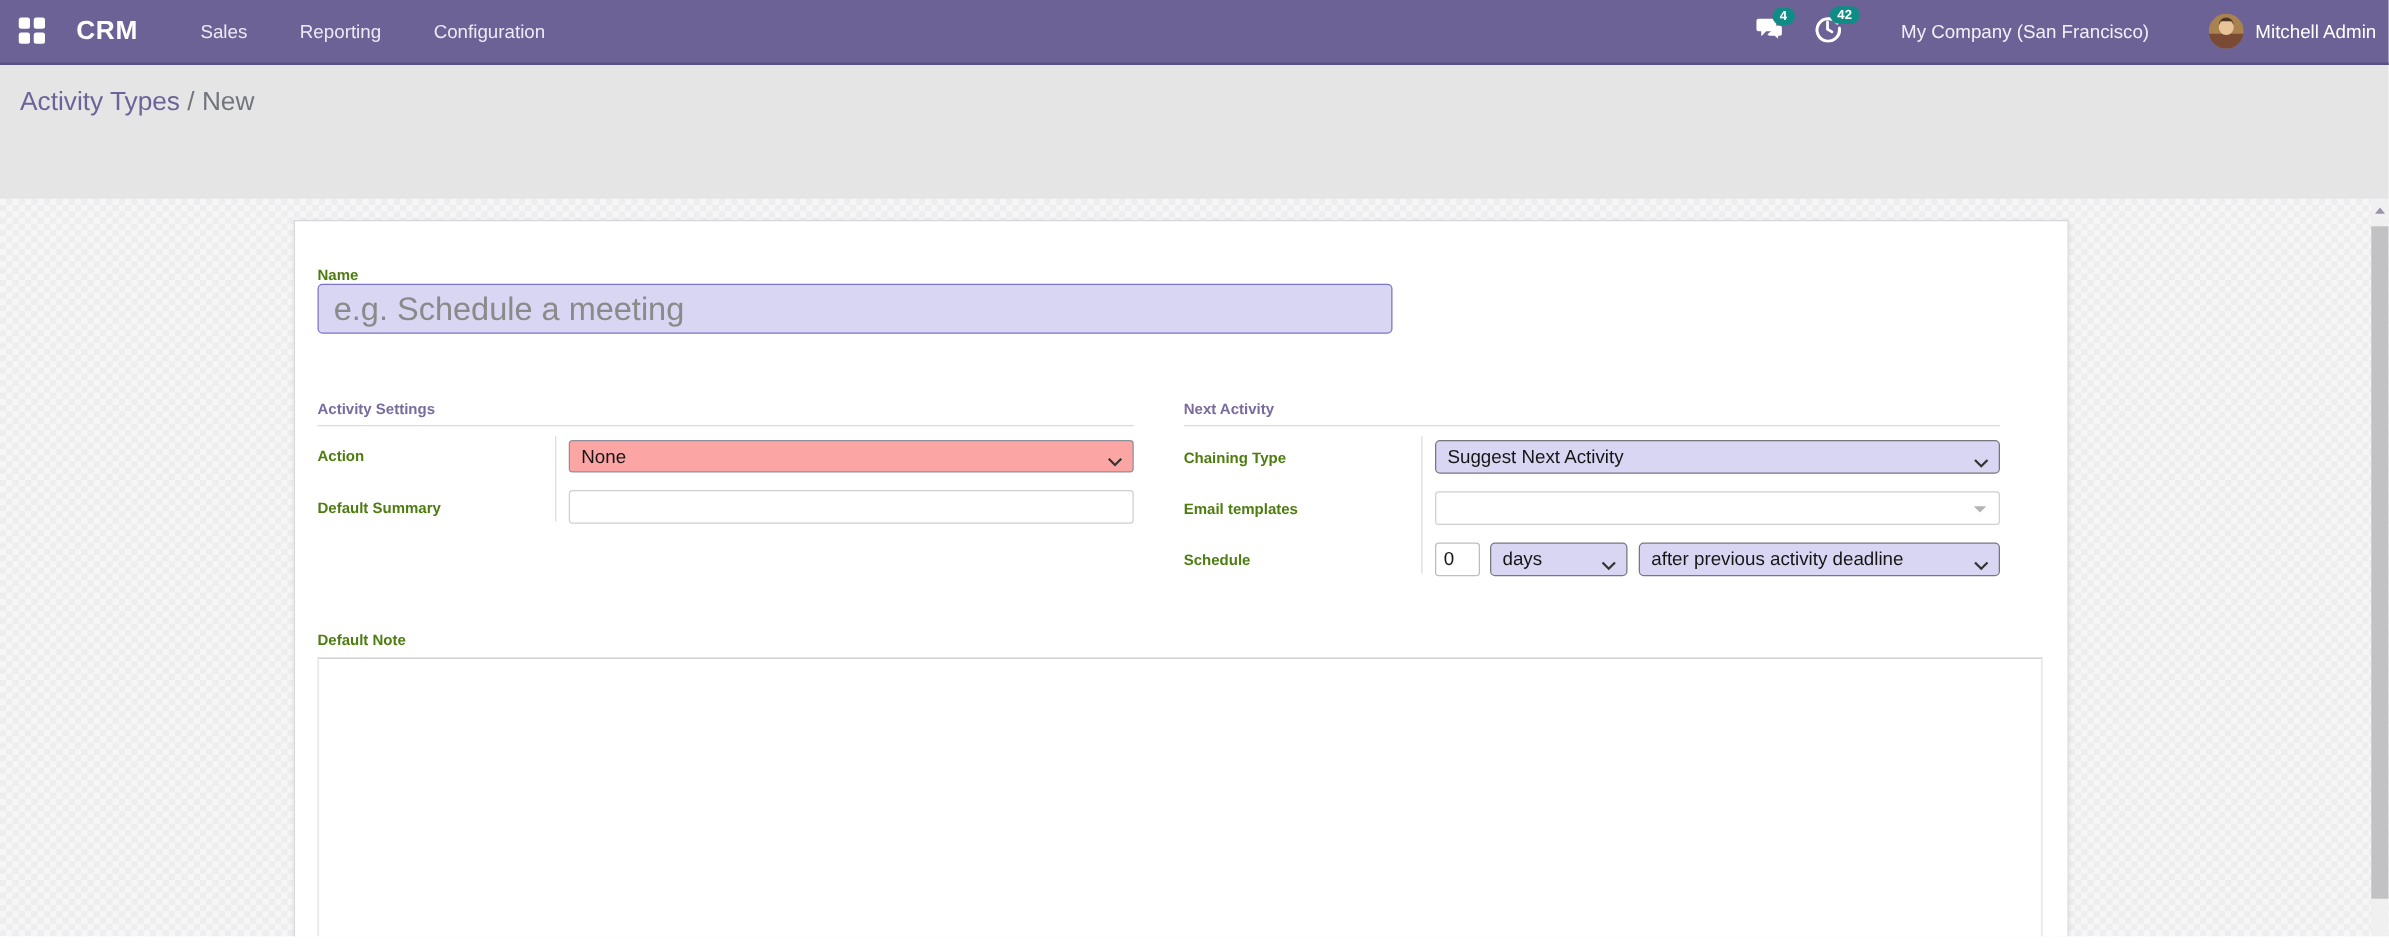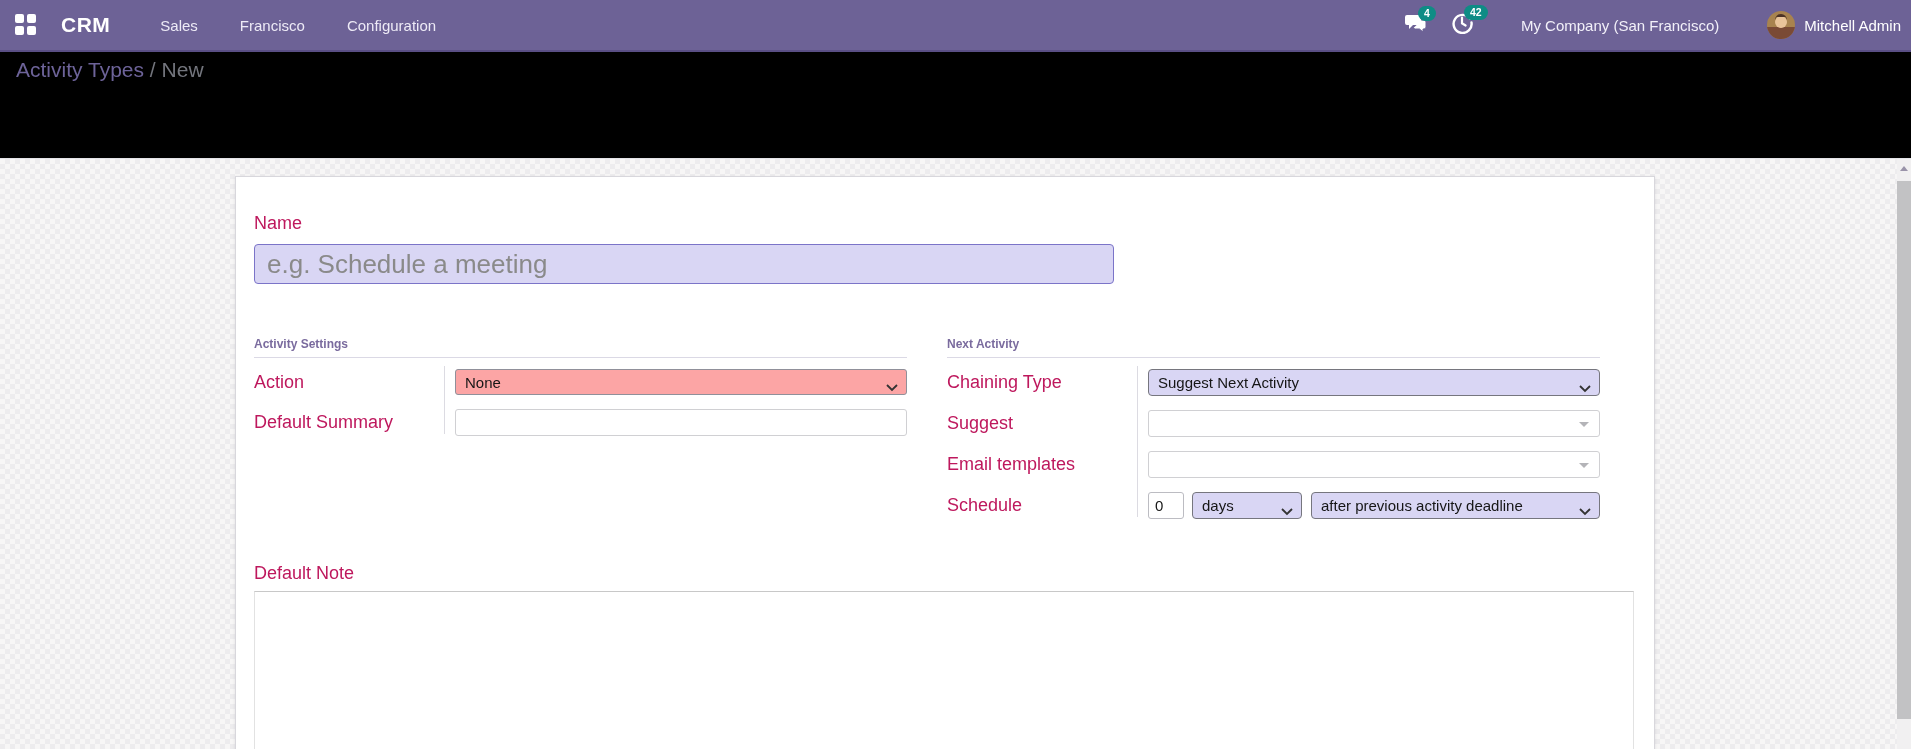--- a/index.html
+++ b/index.html
@@ -122,7 +122,7 @@
   <div class="brand">CRM</div>
   <nav class="nav">
     <div class="nav-item">Sales</div>
-    <div class="nav-item">Francisco</div>
+    <div class="nav-item">Reporting</div>
     <div class="nav-item">Configuration</div>
   </nav>
   <div class="topbar-right">

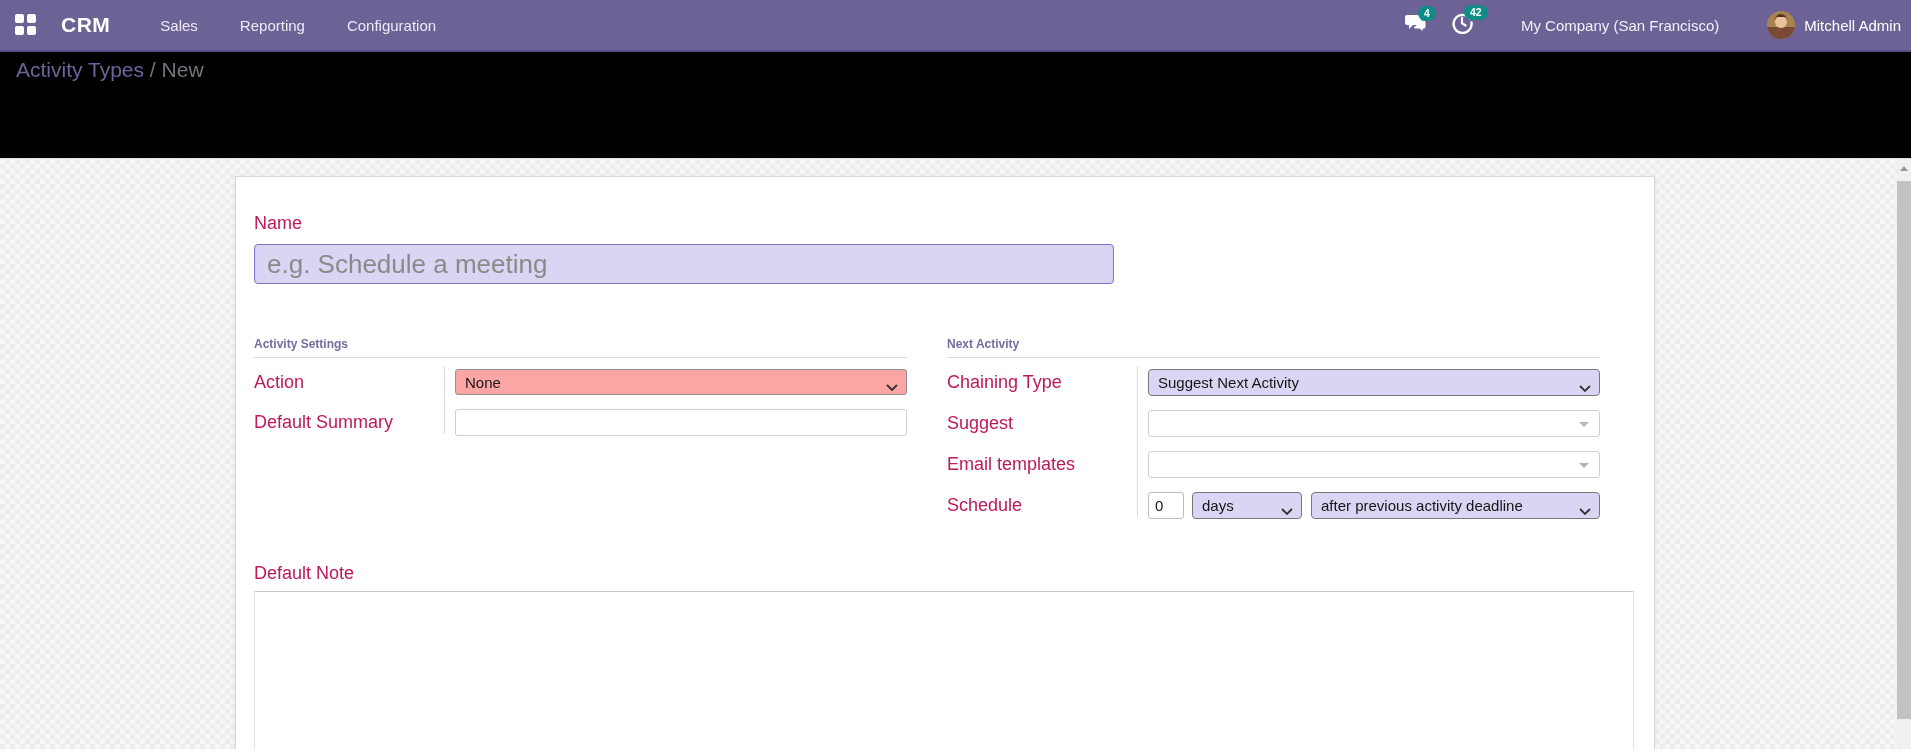--- a/index.html
+++ b/index.html
@@ -30,7 +30,7 @@
   .user-name { font-size: 15px; margin: 0 10px 0 9px; cursor: pointer; }
 
   
-  .control-panel { height: 107px; background: #000000; border-bottom: 1px solid #e4e4e8; padding: 6px 16px 0 16px; }
+  .control-panel { height: 107px; background: #e5e5e5; border-bottom: 1px solid #e4e4e8; padding: 18px 16px 0 16px; }
   .breadcrumb { font-size: 21px; }
   .breadcrumb .bc-link { color: #6d6399; cursor: pointer; }
   .breadcrumb .bc-sep, .breadcrumb .bc-current { color: #73757d; }

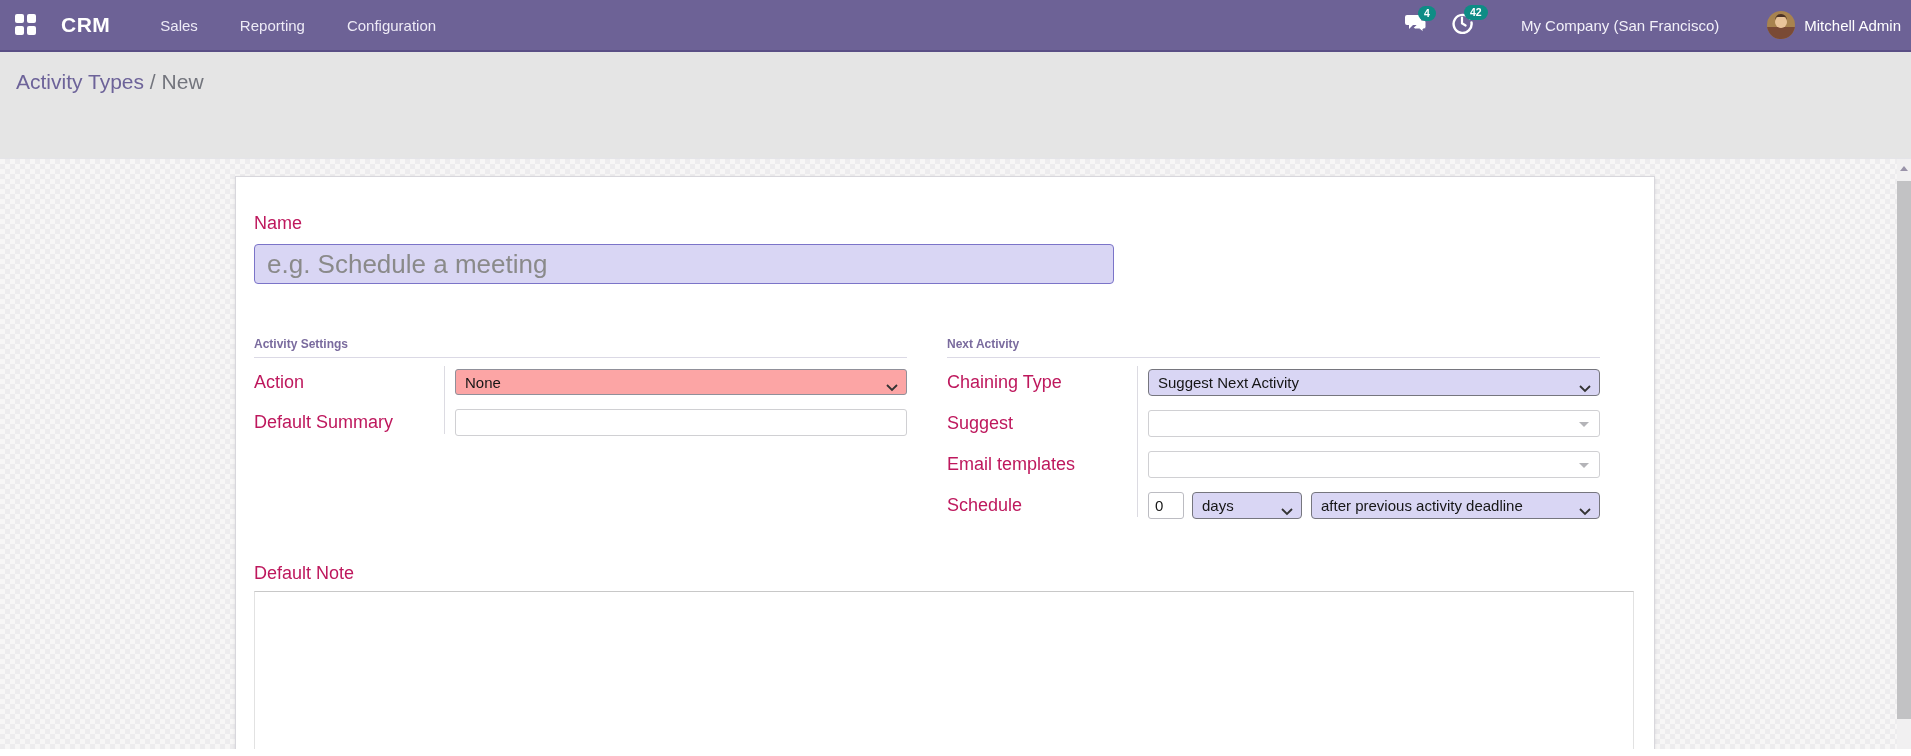--- a/index.html
+++ b/index.html
@@ -55,7 +55,7 @@
     padding: 36px 20px 0 18px;
   }
 
-  .field-label { font-size: 18px; font-weight: normal; color: #be185d; }
+  .field-label { font-size: 12px; font-weight: bold; color: #4d7c0f; }
 
   .name-input {
     display: block; margin-top: 10px; width: 860px; height: 40px;

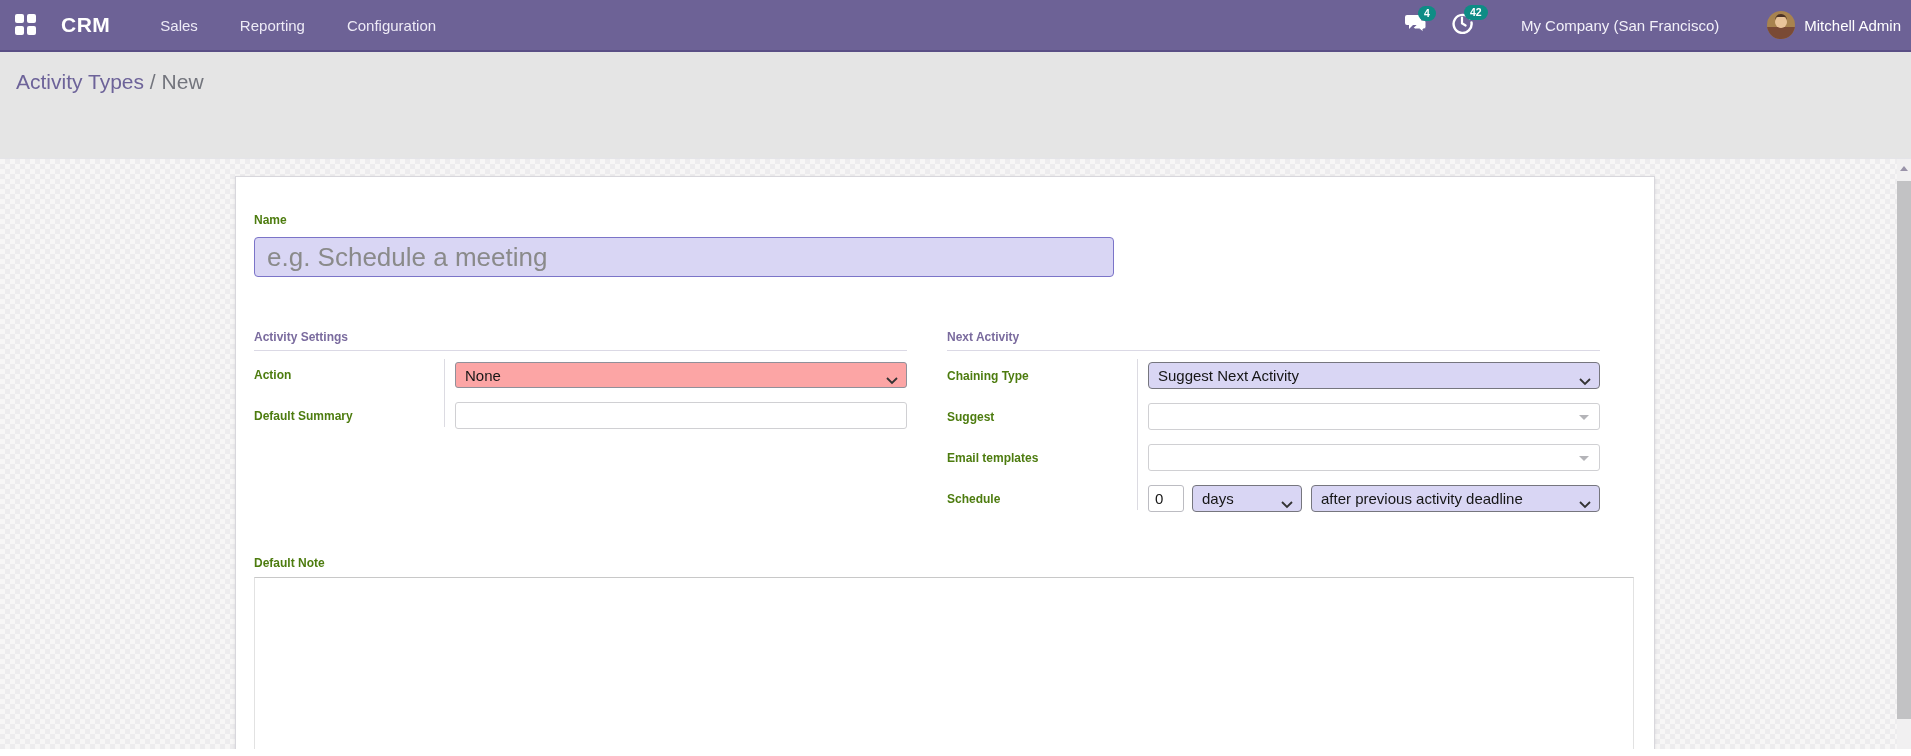--- a/index.html
+++ b/index.html
@@ -58,7 +58,7 @@
   .field-label { font-size: 12px; font-weight: bold; color: #4d7c0f; }
 
   .name-input {
-    display: block; margin-top: 10px; width: 860px; height: 40px;
+    display: block; width: 860px; height: 40px;
     background: #d9d6f4; border: 1px solid #7b74c8; border-radius: 4px;
     font-family: "Liberation Sans", sans-serif; font-size: 26px; color: #222; padding: 0 12px;
   }

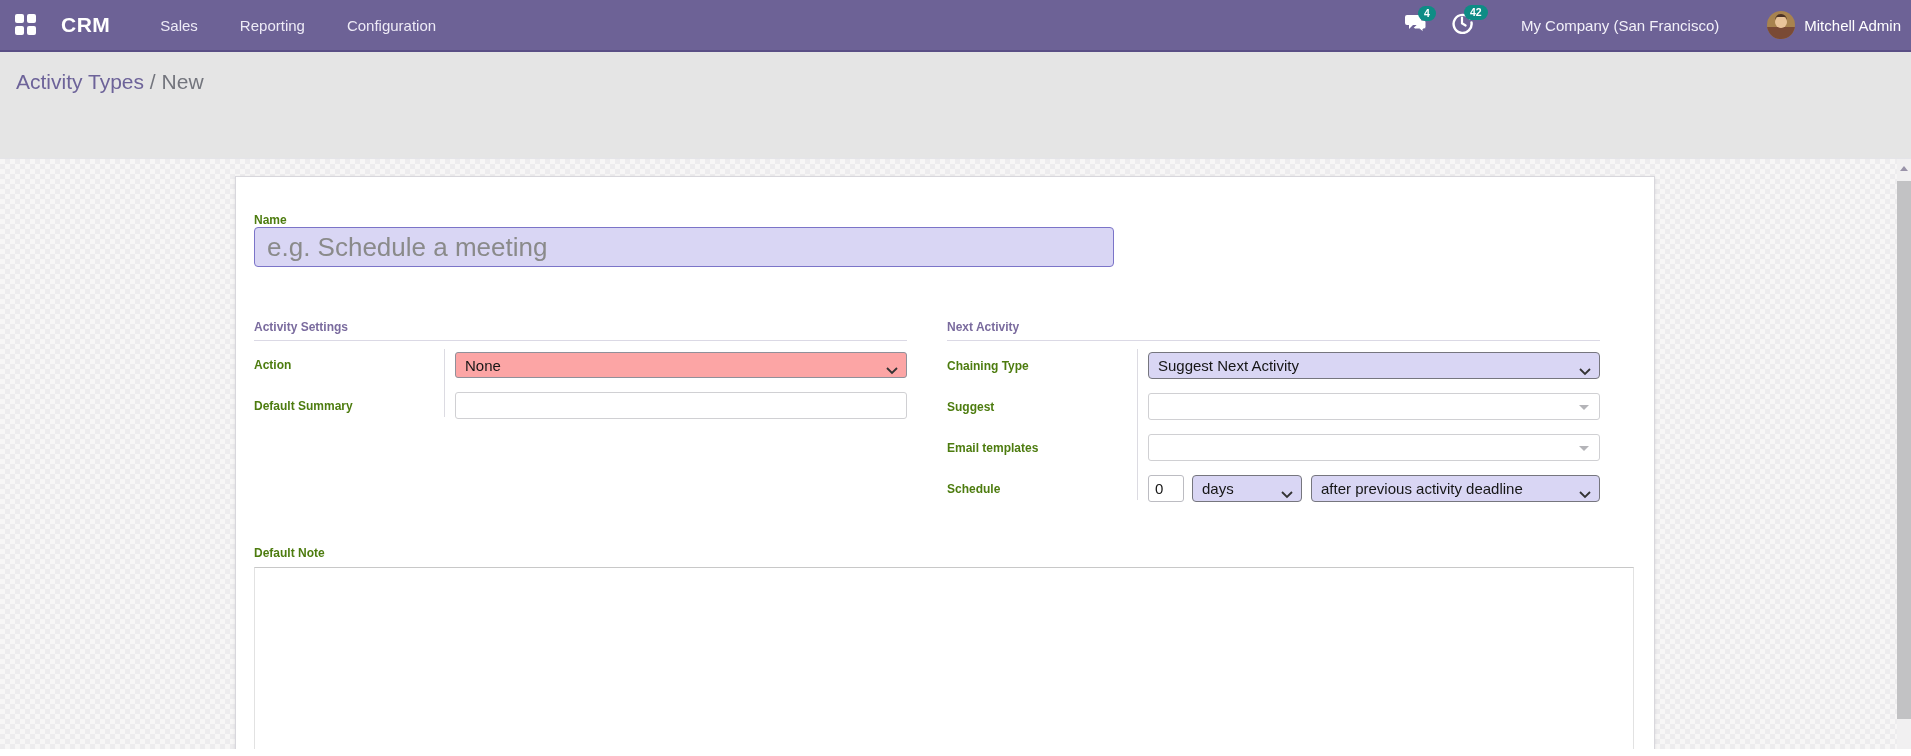--- a/index.html
+++ b/index.html
@@ -217,14 +217,6 @@
             </div>
           </div>
           <div class="f-row">
-            <div class="field-label f-label">Suggest</div>
-            <div class="f-cell">
-              <div class="m2o">
-                <span class="caret"></span>
-              </div>
-            </div>
-          </div>
-          <div class="f-row">
             <div class="field-label f-label">Email templates</div>
             <div class="f-cell">
               <div class="m2o">

